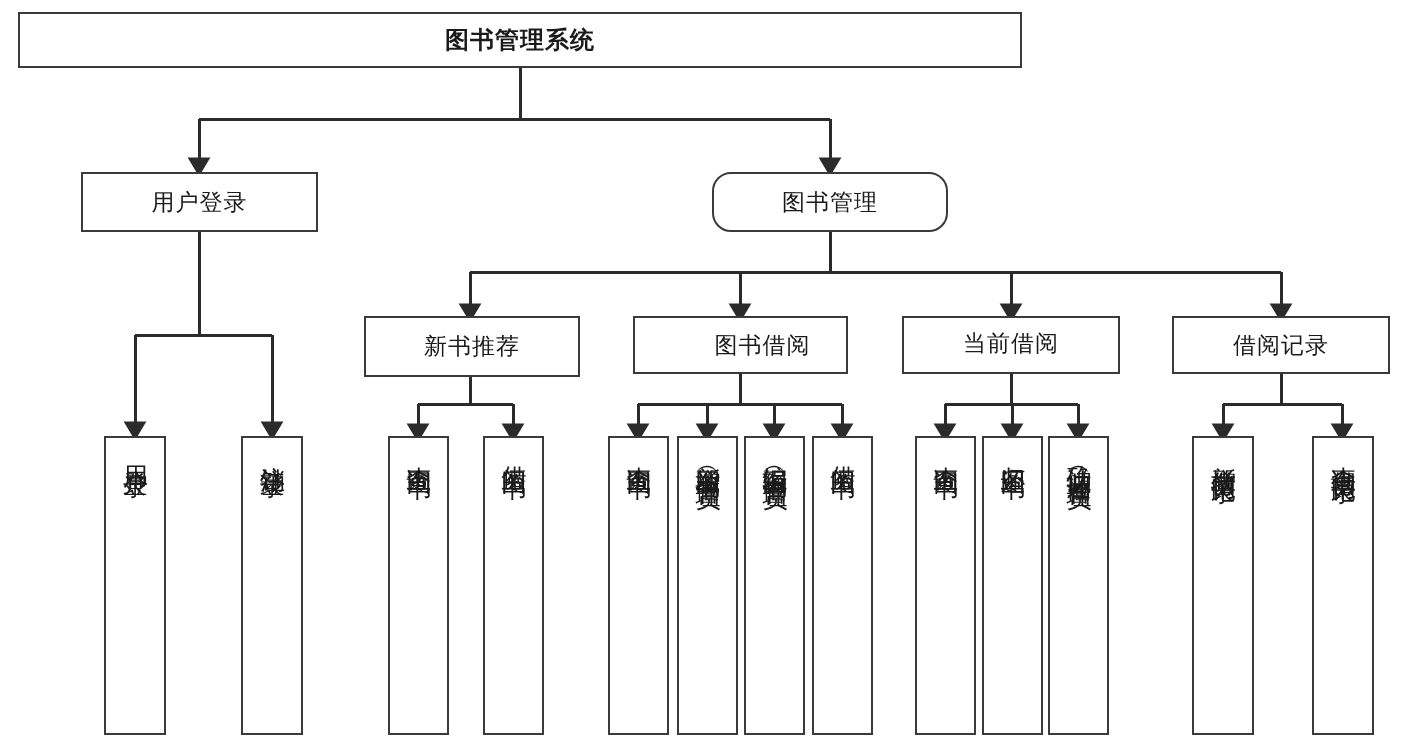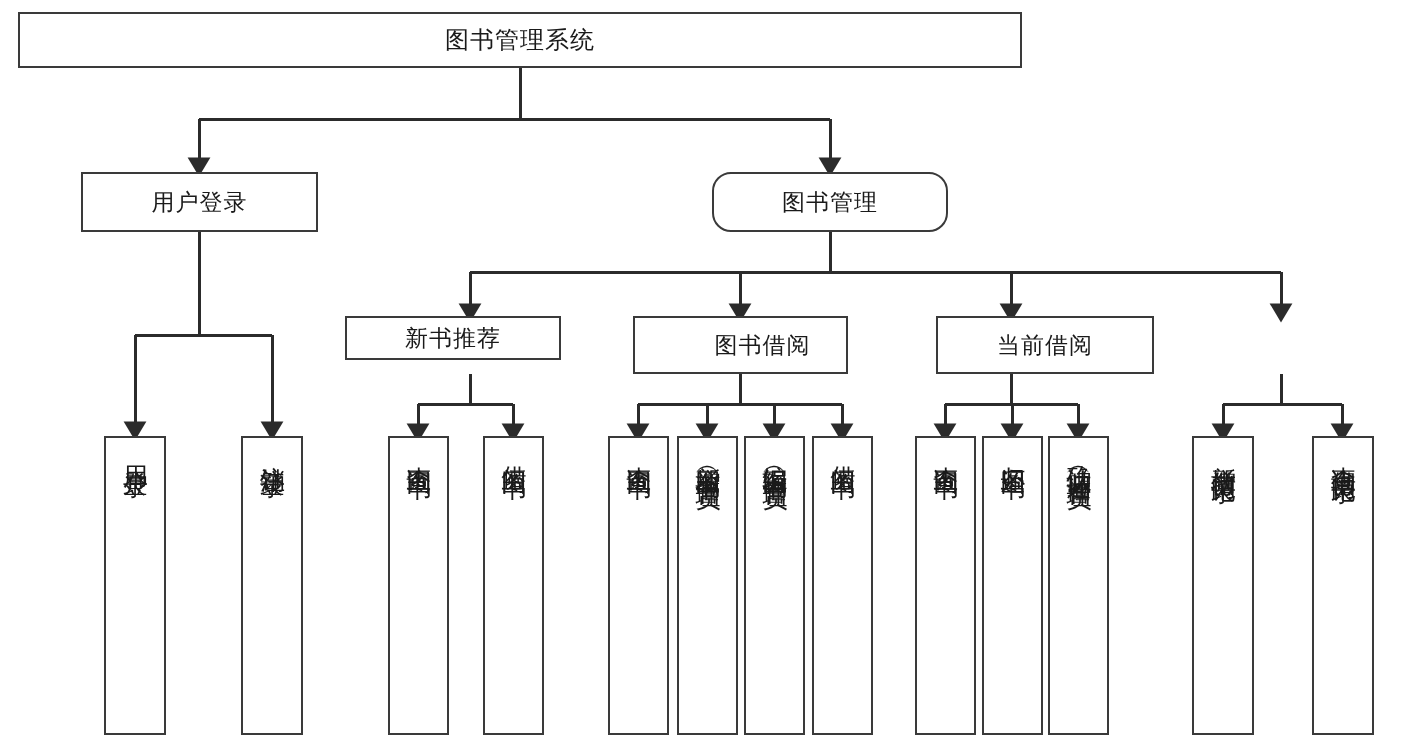--- a/index.html
+++ b/index.html
@@ -49,6 +49,7 @@
   }
   .node.root .node-label {
     font-size: 24px;
+    font-weight: bold;
   }
   
   .node.leaf {

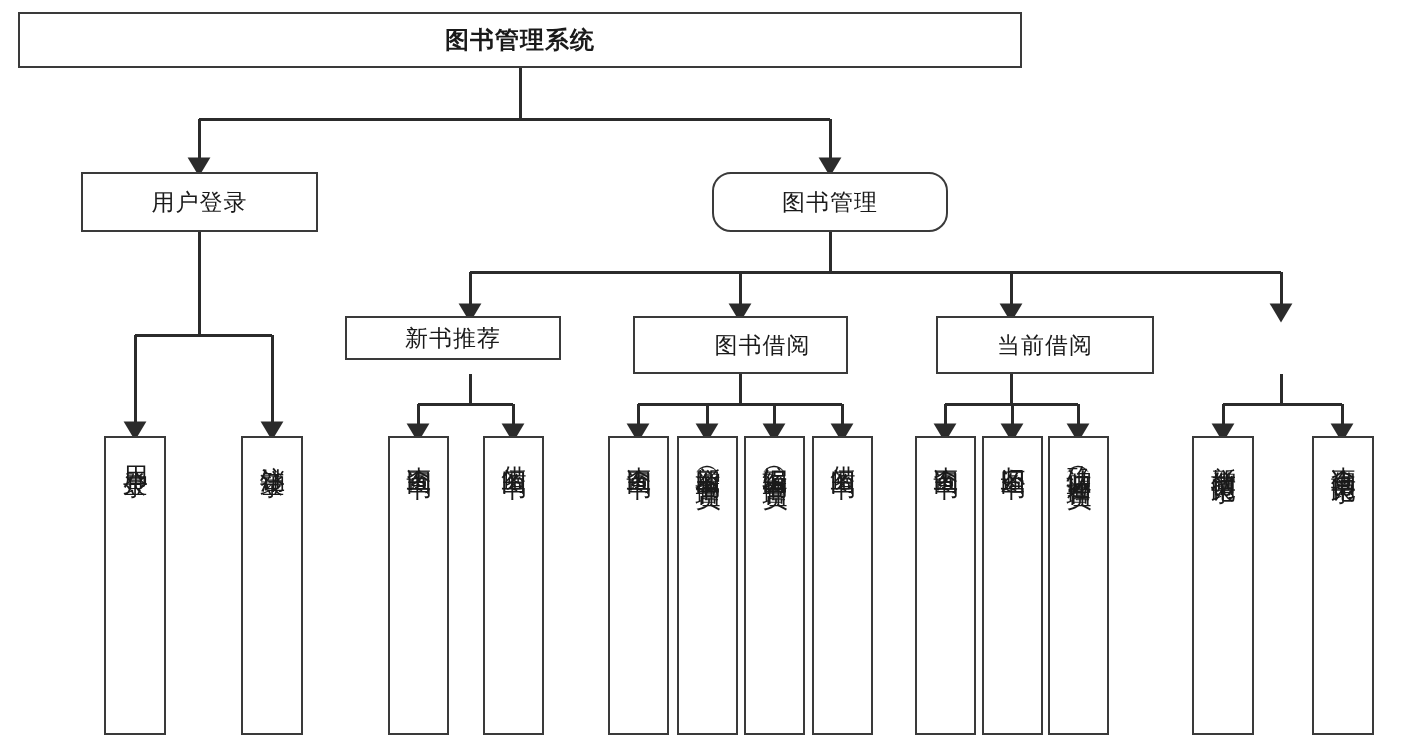--- a/index.html
+++ b/index.html
@@ -144,7 +144,7 @@
     <span class="node-label">图书管理</span>
   </div>
 
-  <div class="node horiz" style="left:345px; top:316px; width:216px; height:44px;">
+  <div class="node horiz" style="left:364px; top:316px; width:216px; height:61px;">
     <span class="node-label">新书推荐</span>
   </div>
   <div class="node horiz" style="left:633px; top:316px; width:215px; height:58px;padding-left:44px;">

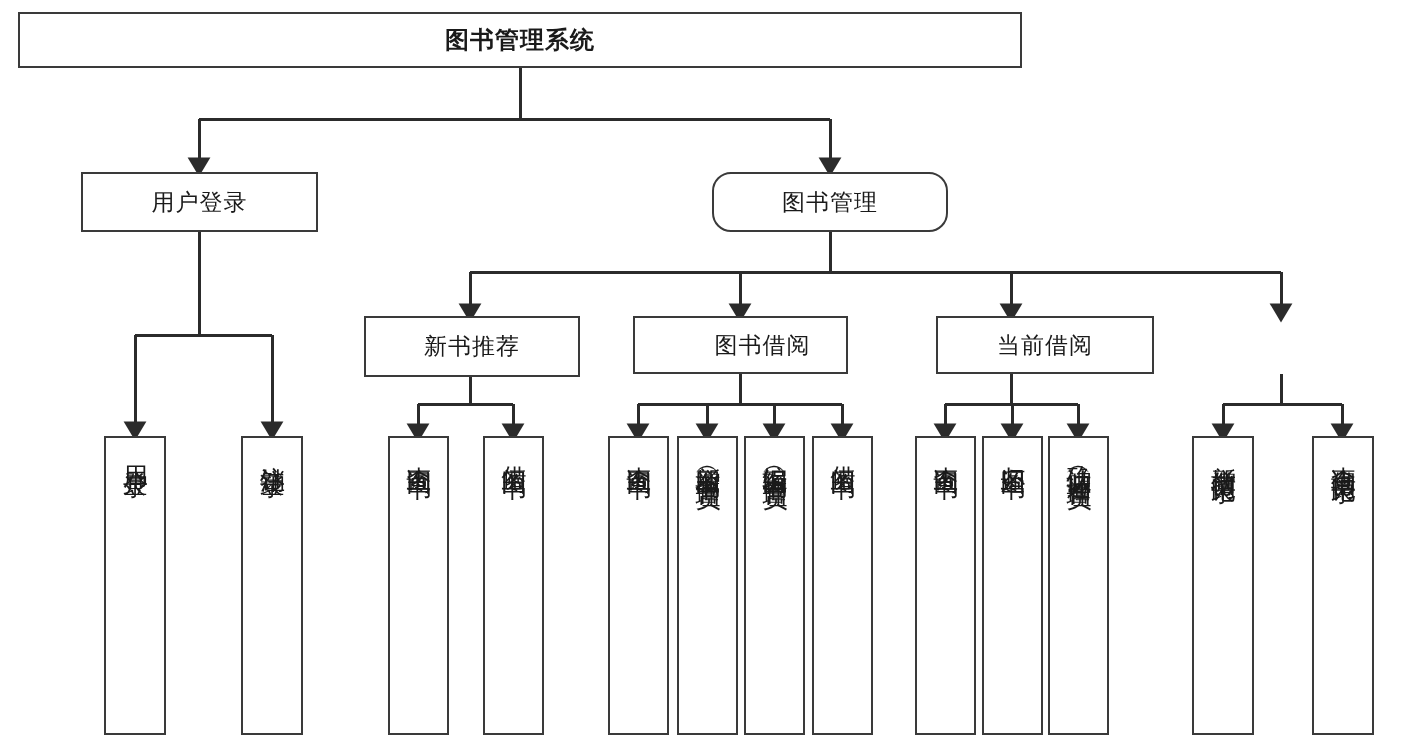--- a/index.html
+++ b/index.html
@@ -150,7 +150,7 @@
   <div class="node horiz" style="left:633px; top:316px; width:215px; height:58px;padding-left:44px;">
     <span class="node-label">图书借阅</span>
   </div>
-  <div class="node horiz" style="left:936px; top:316px; width:218px; height:58px;">
+  <div class="node horiz" style="left:902px; top:316px; width:218px; height:58px;font-family:Liberation Mono, monospace;">
     <span class="node-label">当前借阅</span>
   </div>
 

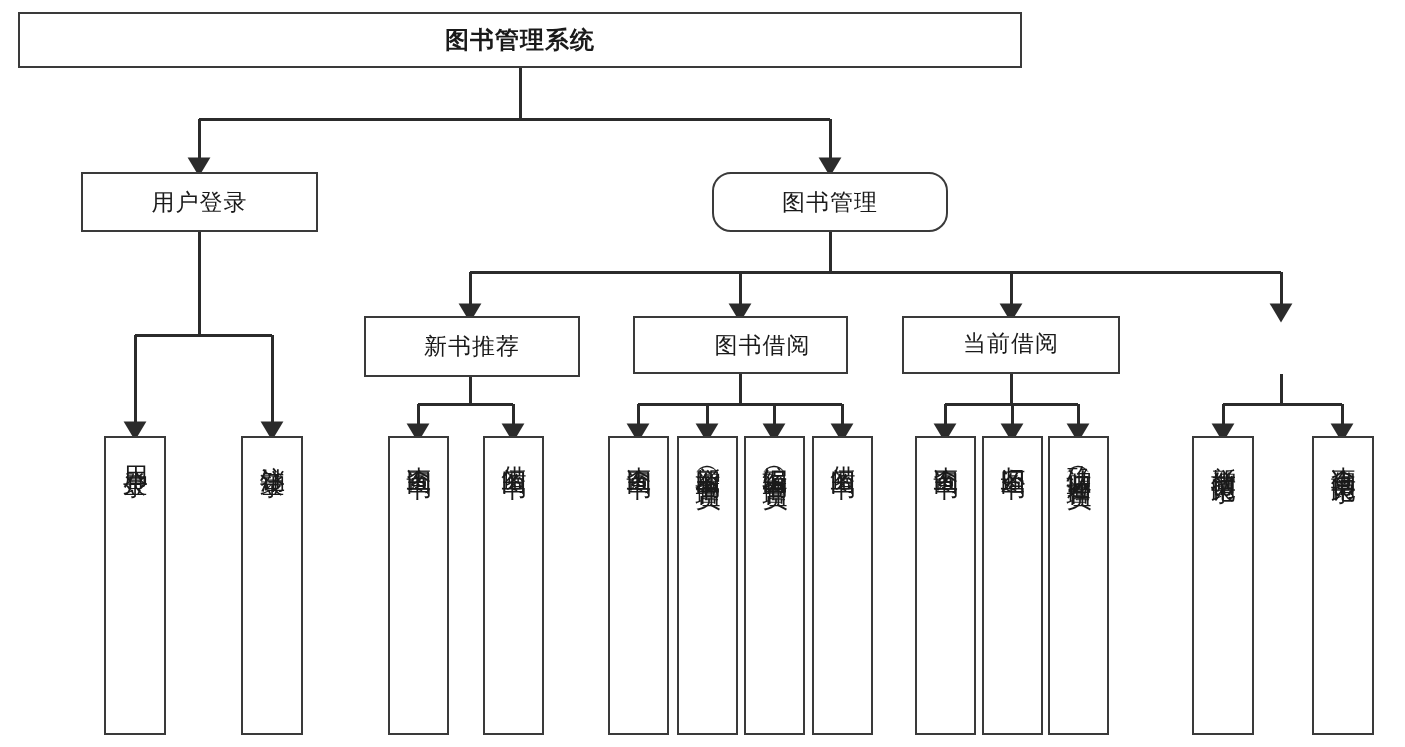--- a/index.html
+++ b/index.html
@@ -153,6 +153,9 @@
   <div class="node horiz" style="left:902px; top:316px; width:218px; height:58px;font-family:Liberation Mono, monospace;">
     <span class="node-label">当前借阅</span>
   </div>
+  <div class="node horiz" style="left:1172px; top:316px; width:218px; height:58px;">
+    <span class="node-label">借阅记录</span>
+  </div>
 
   <div class="node leaf" style="left:104px; top:436px; width:62px; height:299px;">
     <span class="node-label">用户登录</span>

